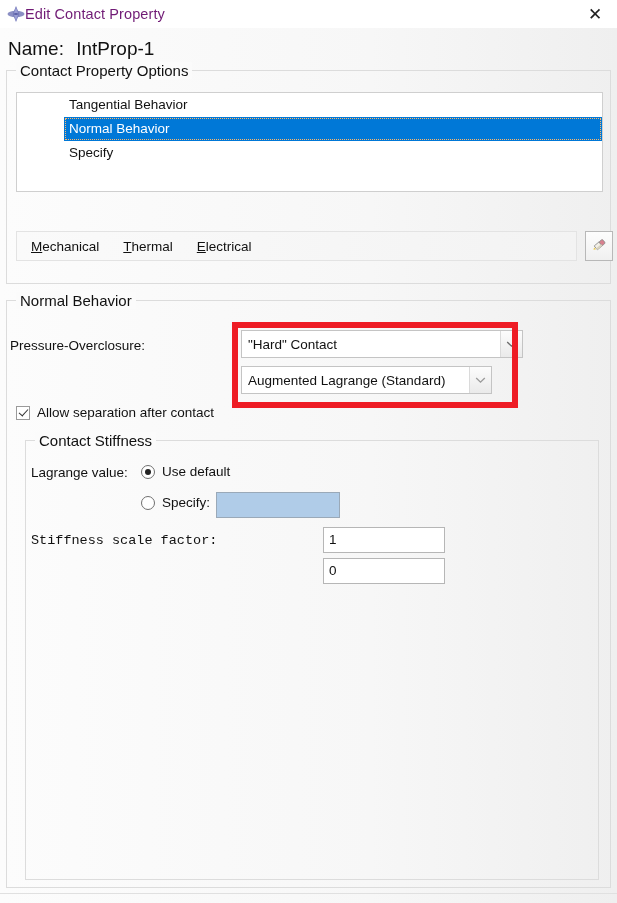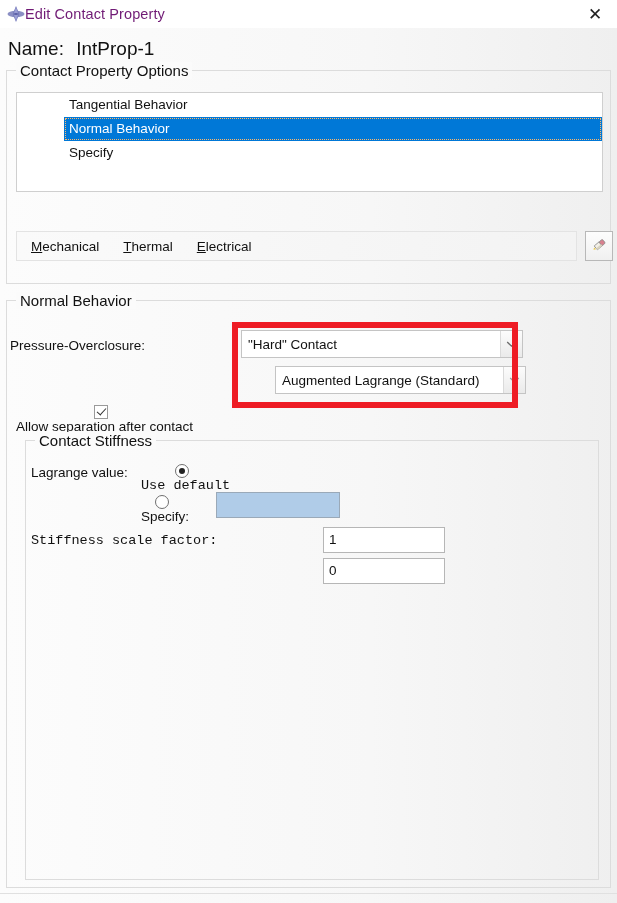--- a/index.html
+++ b/index.html
@@ -343,7 +343,7 @@
       </div>
     </div>
 
-    <div class="combo" style="left:234px; top:65px; width:251px;margin-left:34px;">
+    <div class="combo" style="left:234px; top:65px; width:251px;">
       <div class="combo-text">Augmented Lagrange (Standard)</div>
       <div class="combo-arrow">
         <svg width="11" height="8" viewBox="0 0 11 8">

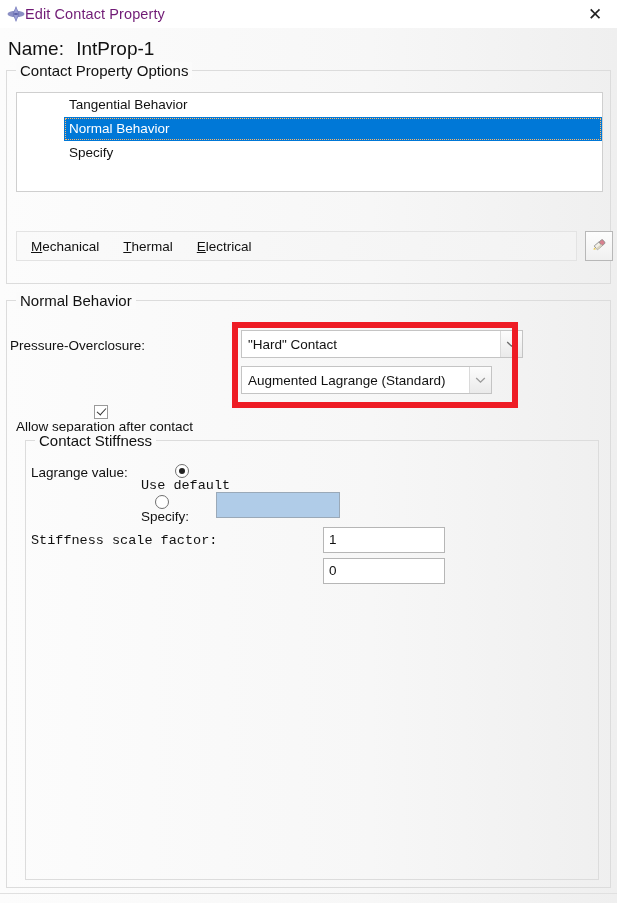--- a/index.html
+++ b/index.html
@@ -220,7 +220,6 @@
     display: flex;
     align-items: center;
     cursor: default;
-    flex-direction: column;
   }
   .cb-box {
     width: 14px; height: 14px;

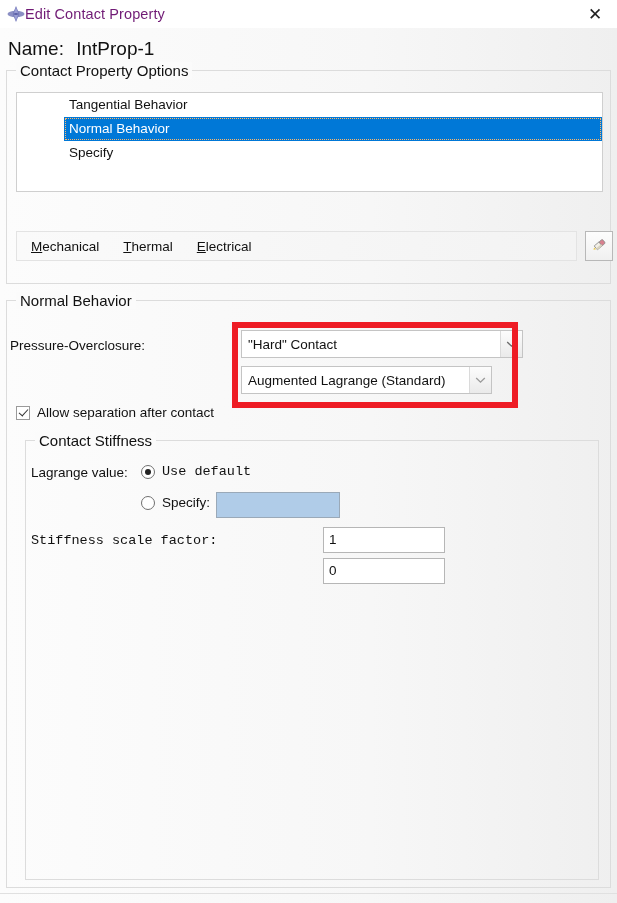--- a/index.html
+++ b/index.html
@@ -361,7 +361,7 @@
 
       <div class="fld-label" style="left:5px; top:24px;">Lagrange value:</div>
 
-      <div class="checkrow" style="left:115px; top:23px;font-family:Liberation Mono, monospace;">
+      <div class="checkrow" style="left:115px; top:23px;">
         <span class="rb-box checked"></span>
         <span class="ctrl-label">Use default</span>
       </div>

